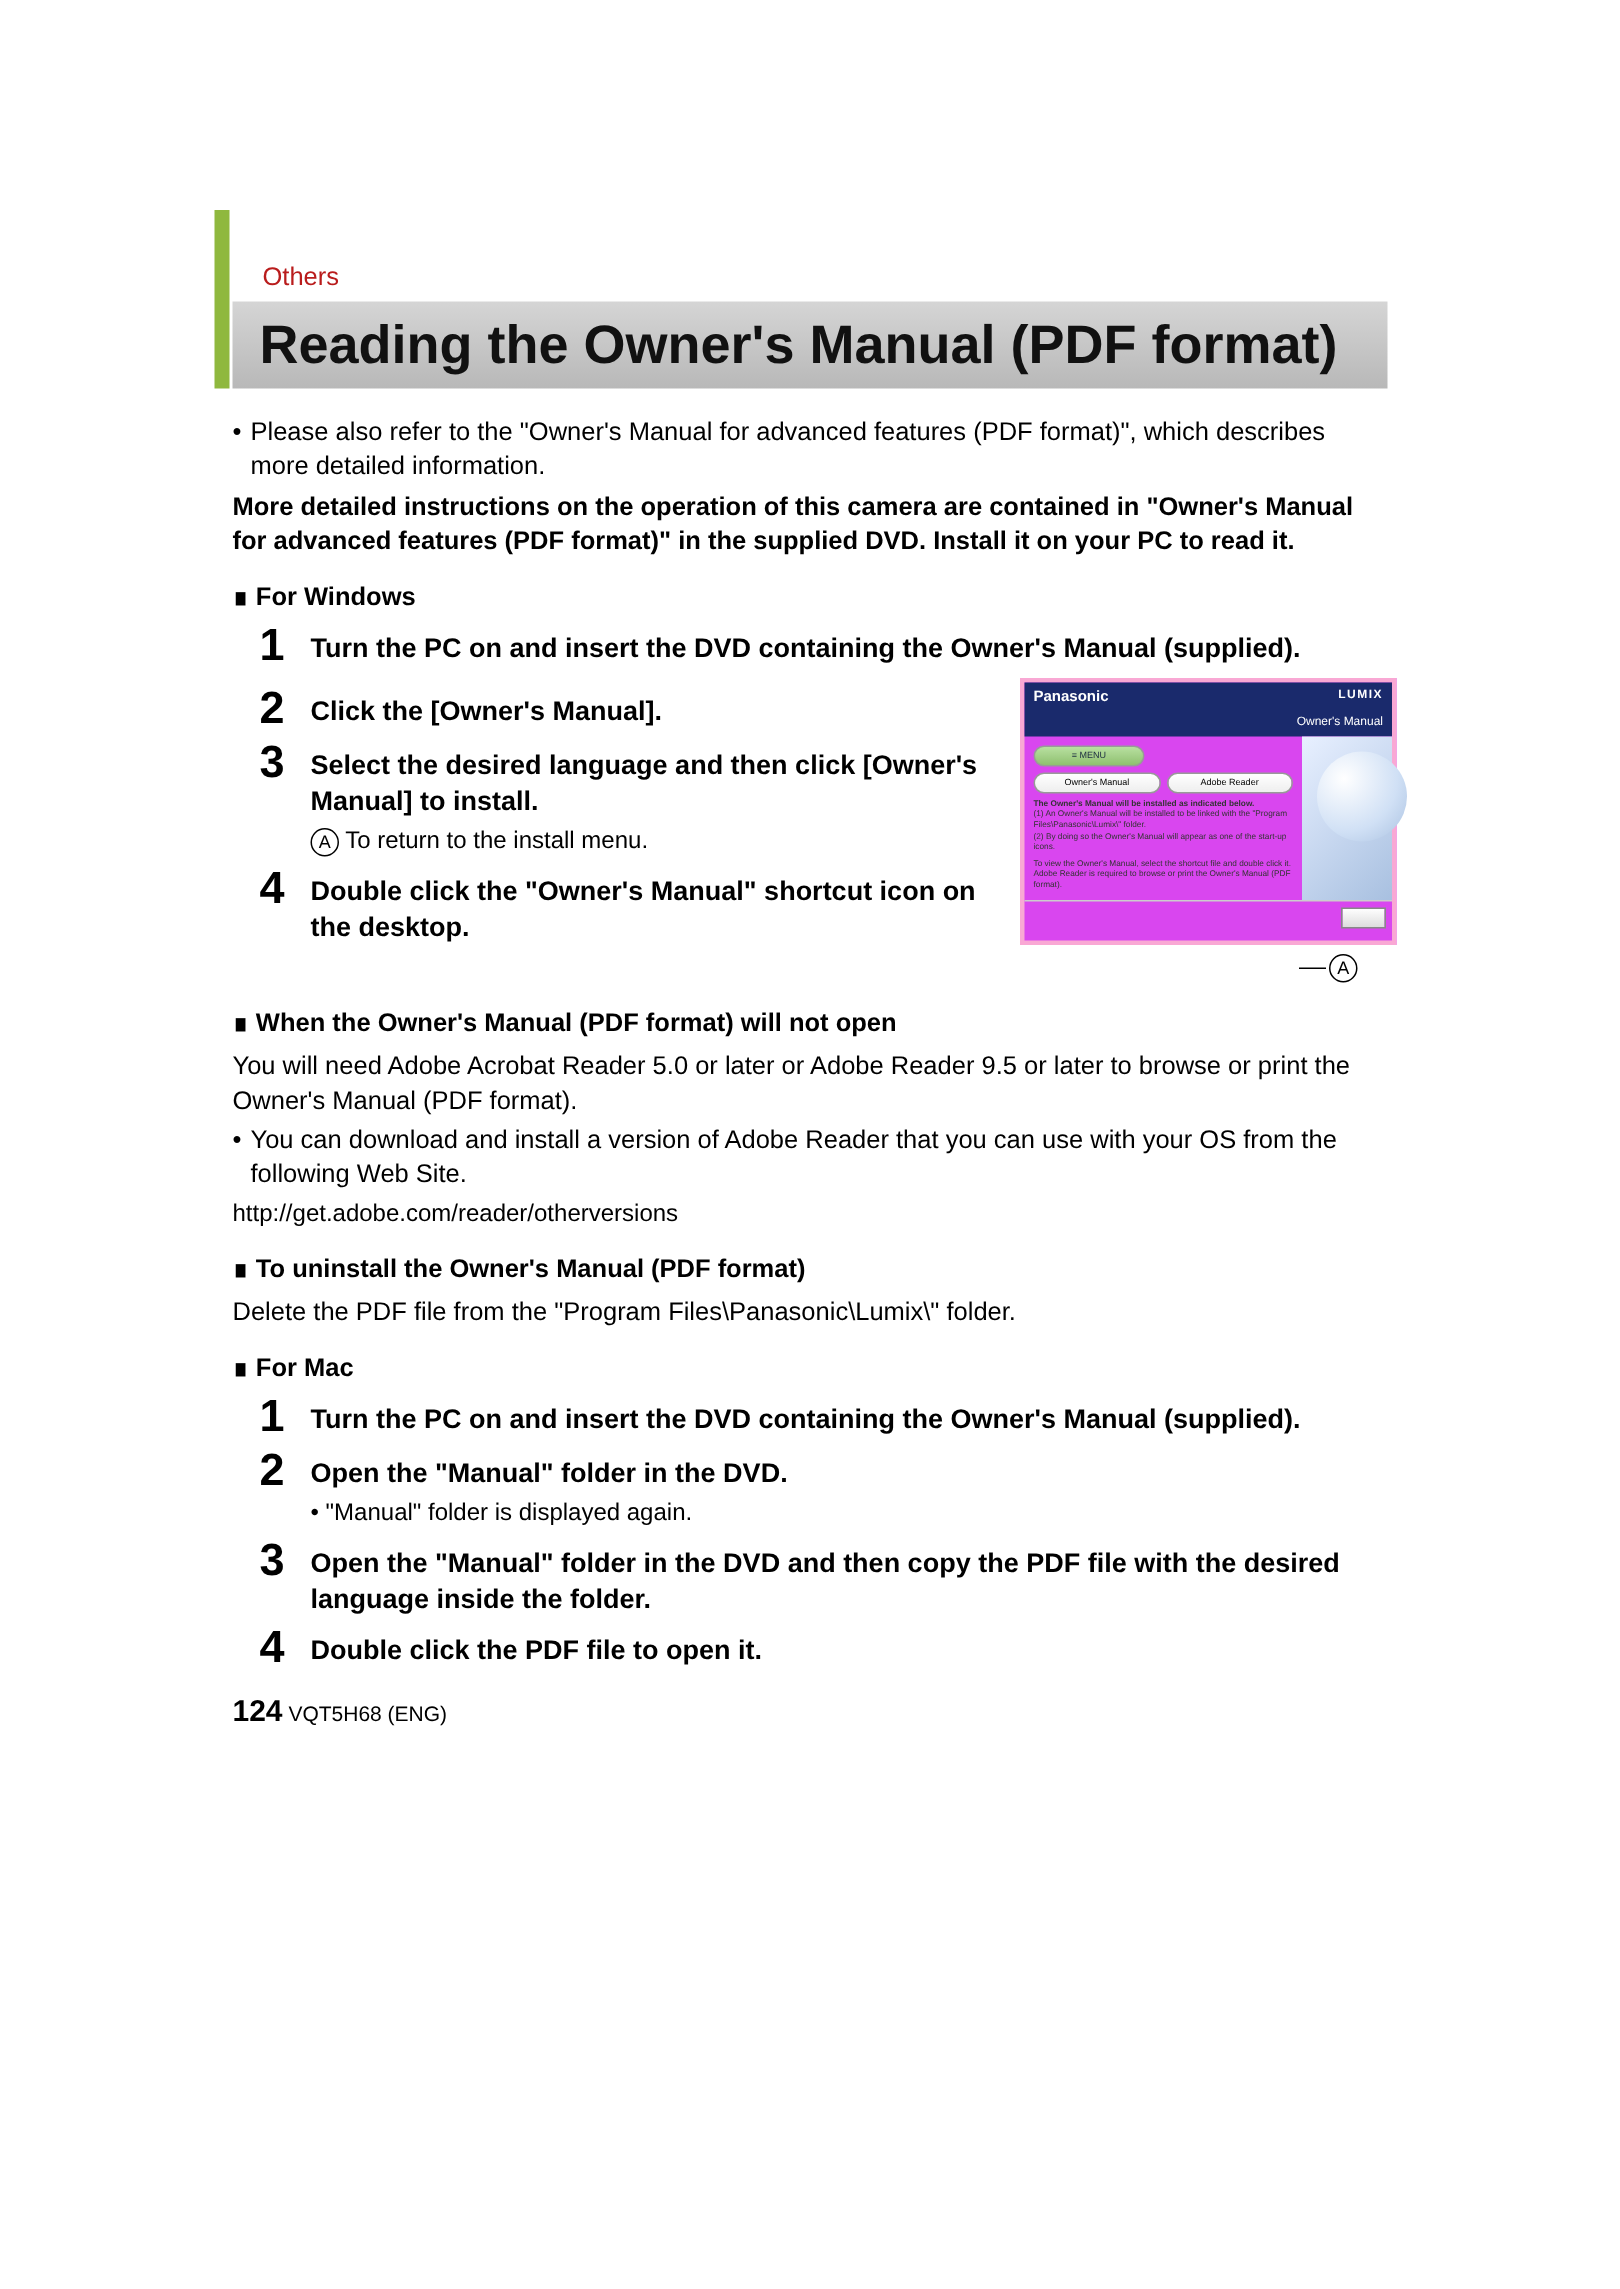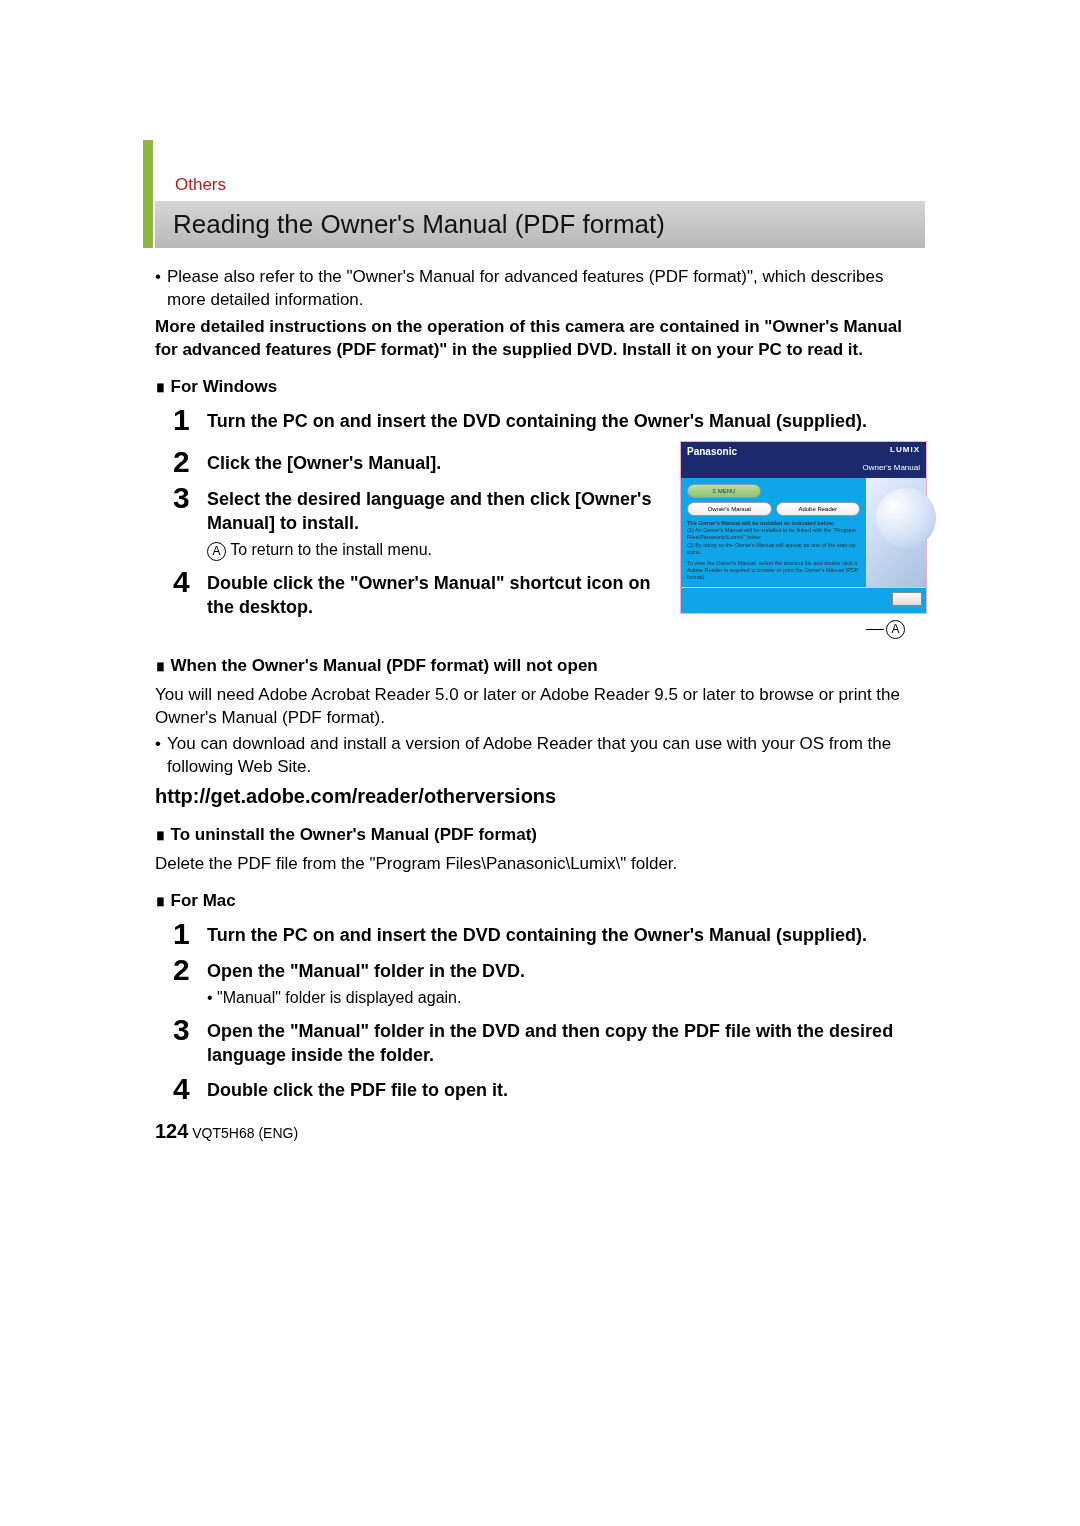--- a/index.html
+++ b/index.html
@@ -48,8 +48,8 @@
     border-top: 30px solid #fff;
   }
   .title-text {
-    font-size: 26px;
-    font-weight: normal;
+    font-size: 36px;
+    font-weight: bold;
     color: #111;
   }
   .body {

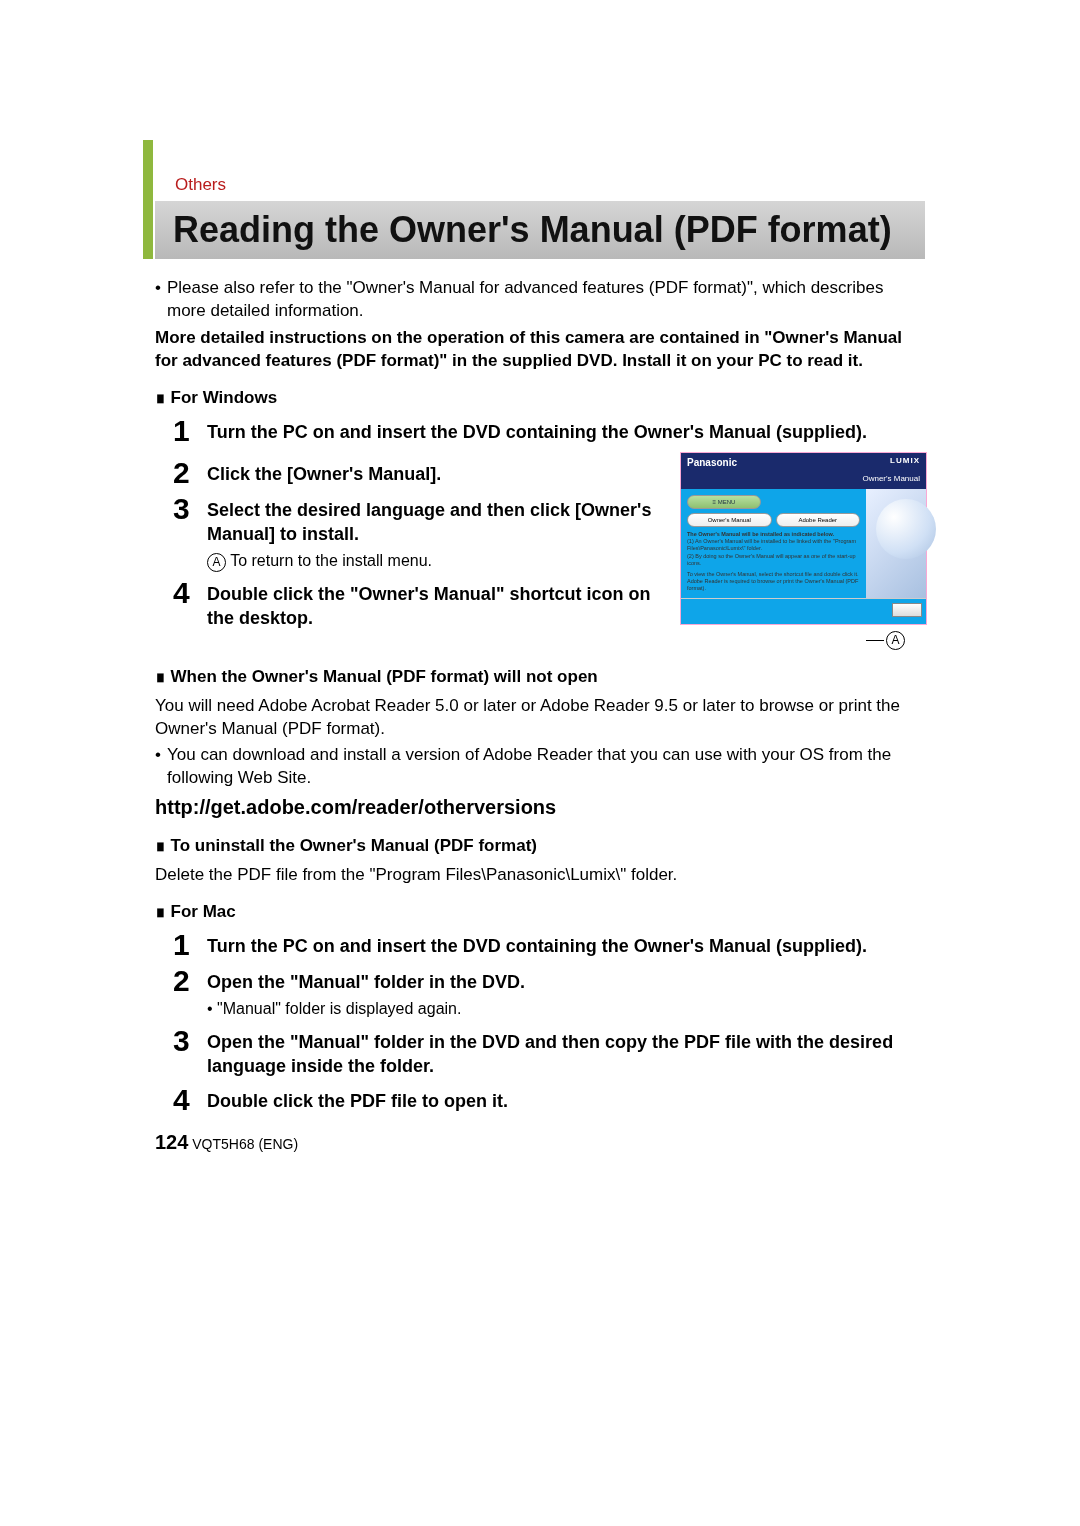--- a/index.html
+++ b/index.html
@@ -113,9 +113,9 @@
   .two-col .left { flex: 1; }
   .two-col .right { width: 245px; flex-shrink: 0; }
   .installer {
-    border: 1px solid #f9a8d4;
+    border: 3px solid #f9a8d4;
     width: 245px;
-    background: #0ea5e9;
+    background: #d946ef;
     font-size: 7px;
   }
   .installer-top {

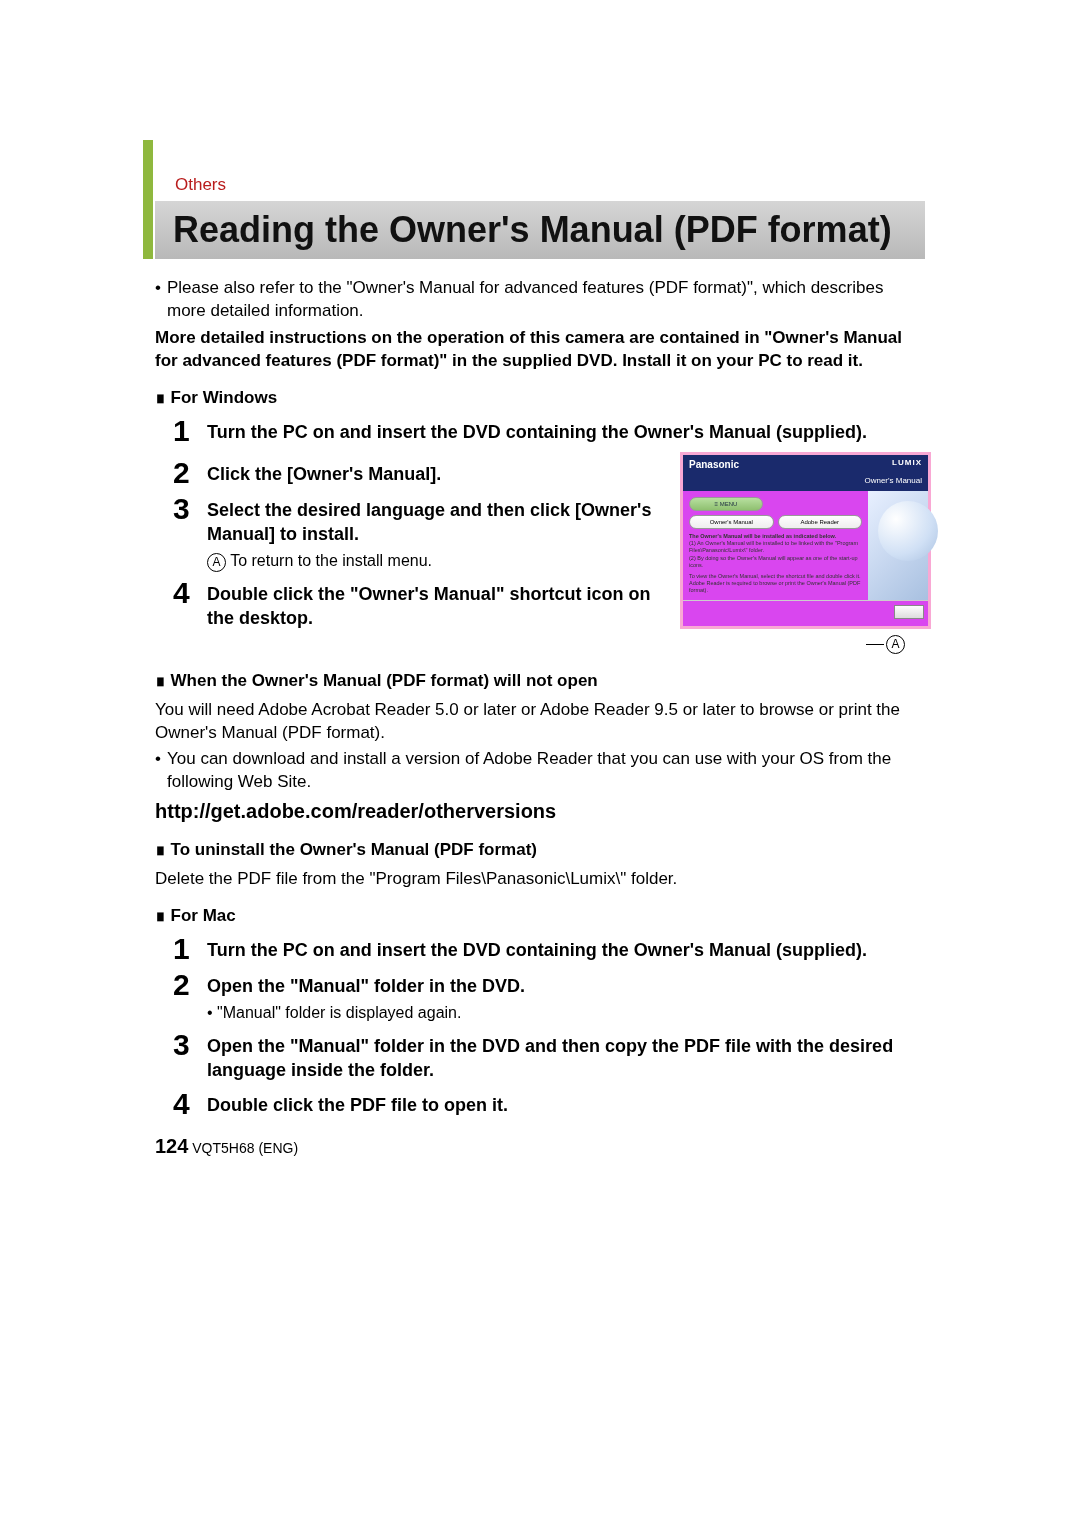--- a/index.html
+++ b/index.html
@@ -193,7 +193,7 @@
     margin-top: 4px;
     padding-right: 20px;
   }
-  .url { font-weight: bold; font-size: 20px; }
+  .url { font-weight: normal; font-size: 16px; }
   .footer {
     margin-top: 14px;
     font-size: 14px;

